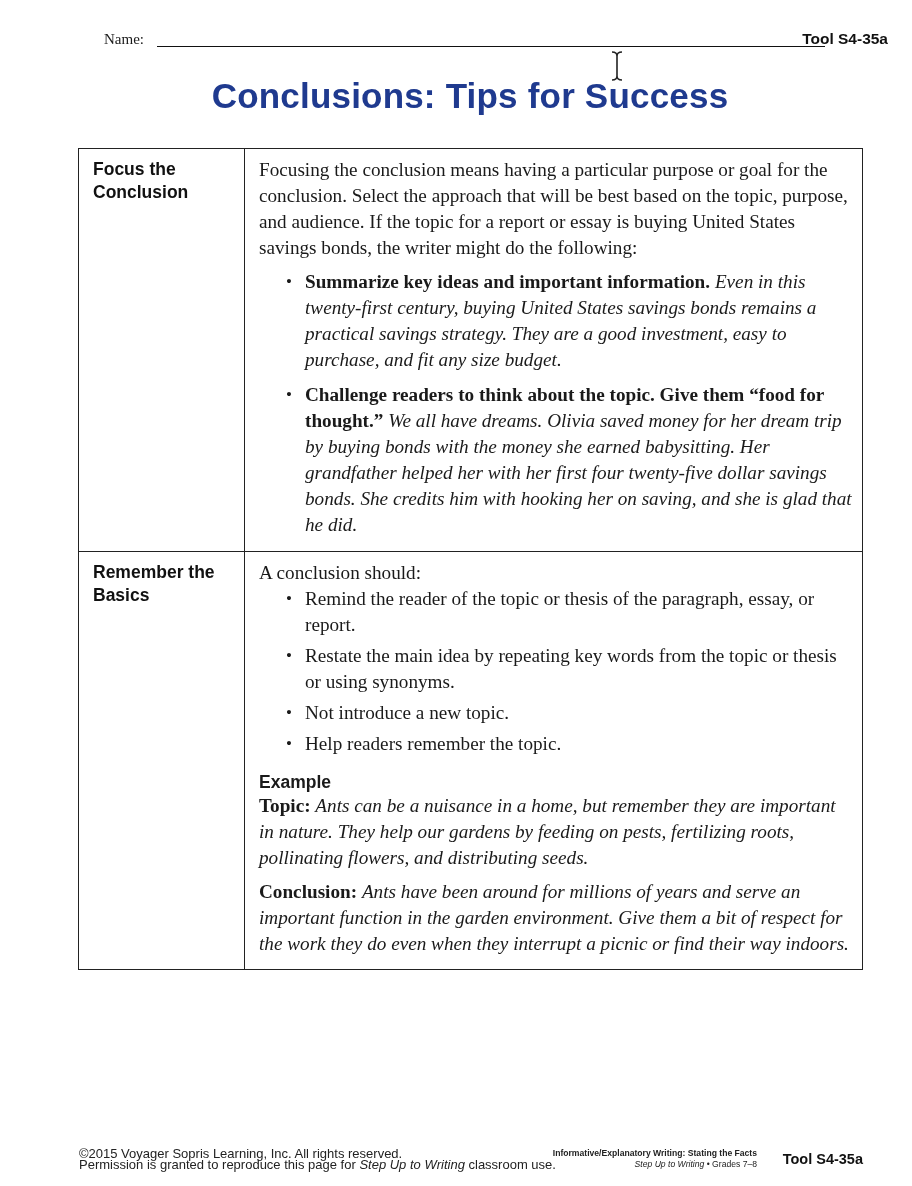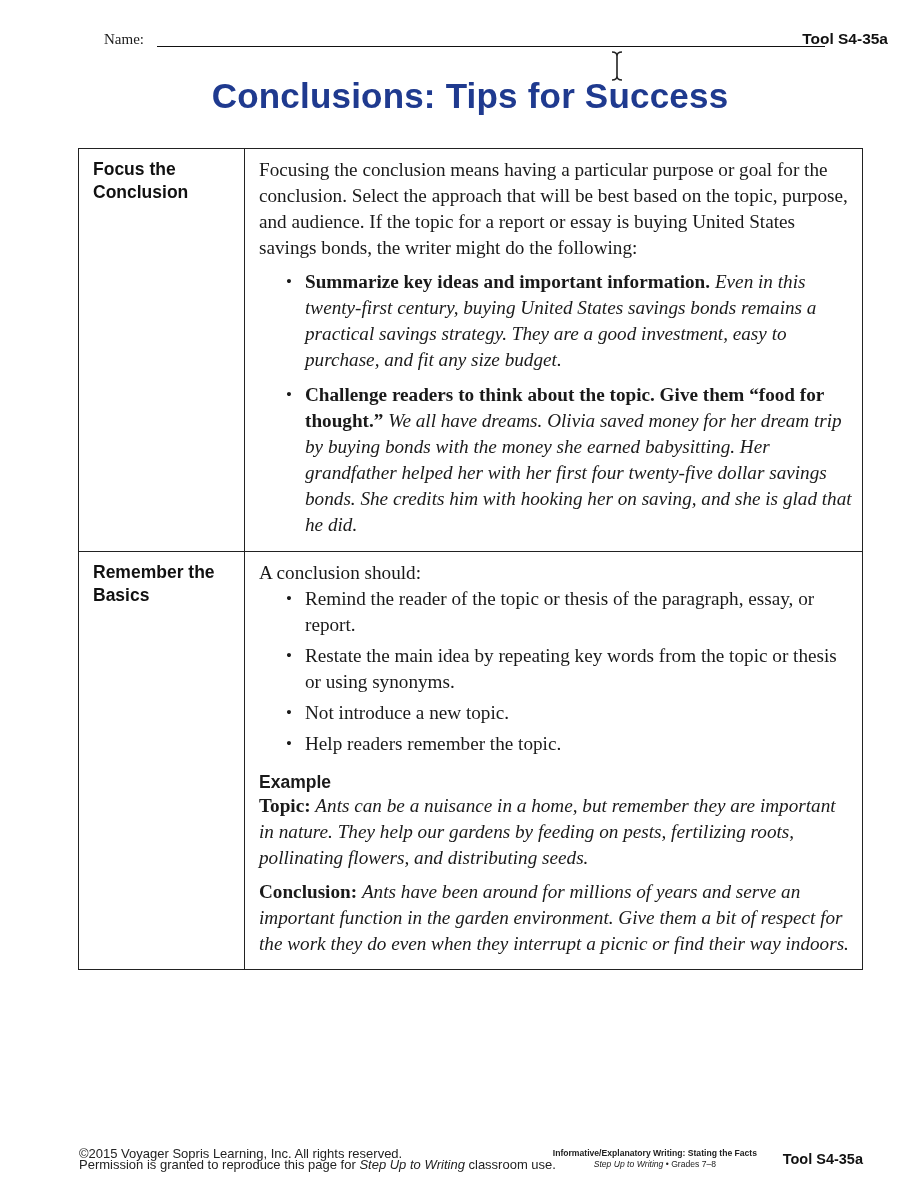--- a/index.html
+++ b/index.html
@@ -72,7 +72,7 @@
       font-family: "Liberation Sans", sans-serif; font-size: 13px; line-height: 11px; color: #222;
     }
     .footer-right {
-      position: absolute; right: 155px; top: 1148px; text-align: center;
+      position: absolute; right: 155px; top: 1148px; text-align: right;
       font-family: "Liberation Sans", sans-serif; font-size: 8.6px; line-height: 11px; color: #222;
     }
     .footer-right .series { font-weight: bold; }

